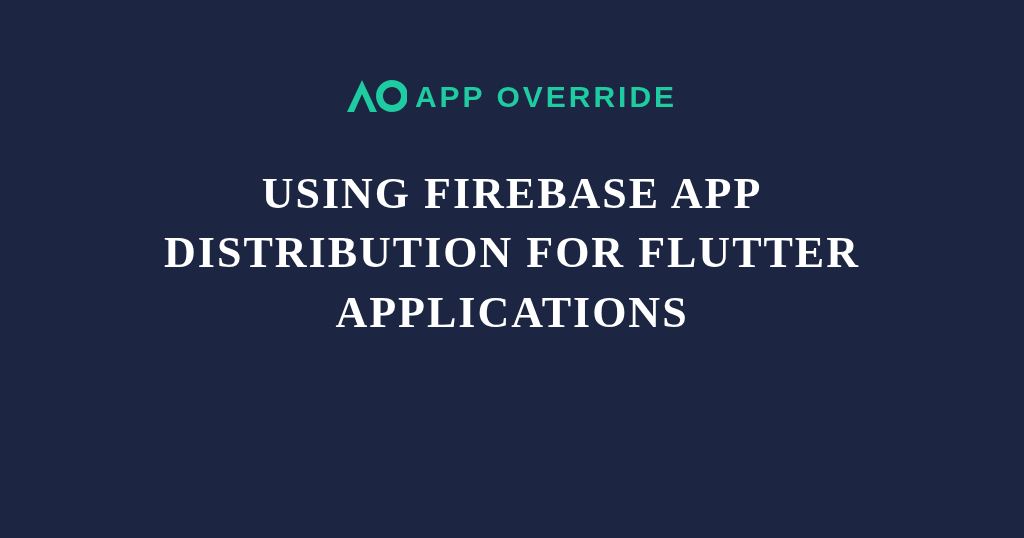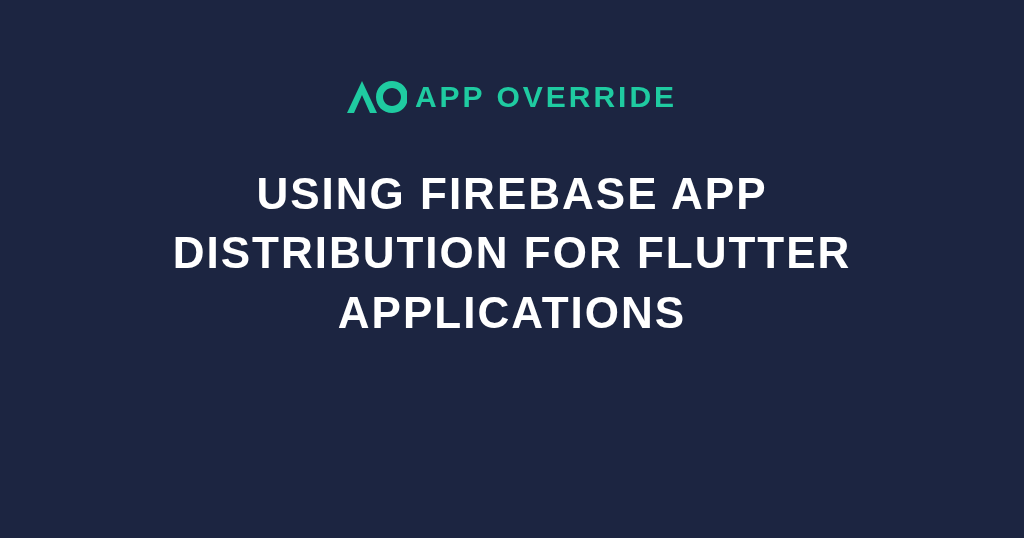--- a/index.html
+++ b/index.html
@@ -20,7 +20,7 @@
     }
     .logo-container {
       display: flex;
-      align-items: center;
+      align-items: flex-start;
       gap: 8px;
       margin-bottom: 50px;
     }

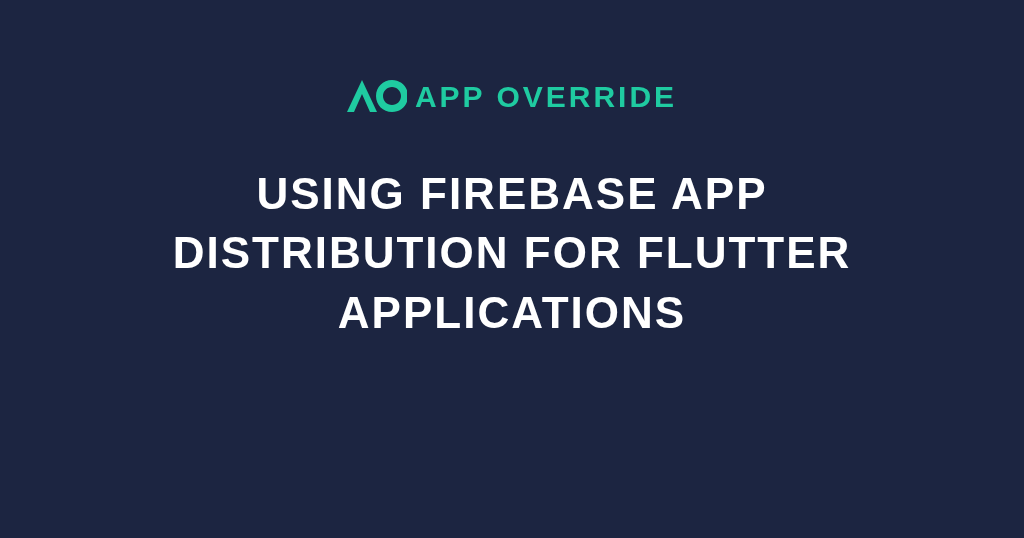--- a/index.html
+++ b/index.html
@@ -49,7 +49,7 @@
       line-height: 1.35;
       max-width: 800px;
       text-transform: uppercase;
-      font-family: Liberation Sans, sans-serif;
+      font-family: Liberation Serif, serif;
     }
   </style>
 </head>

